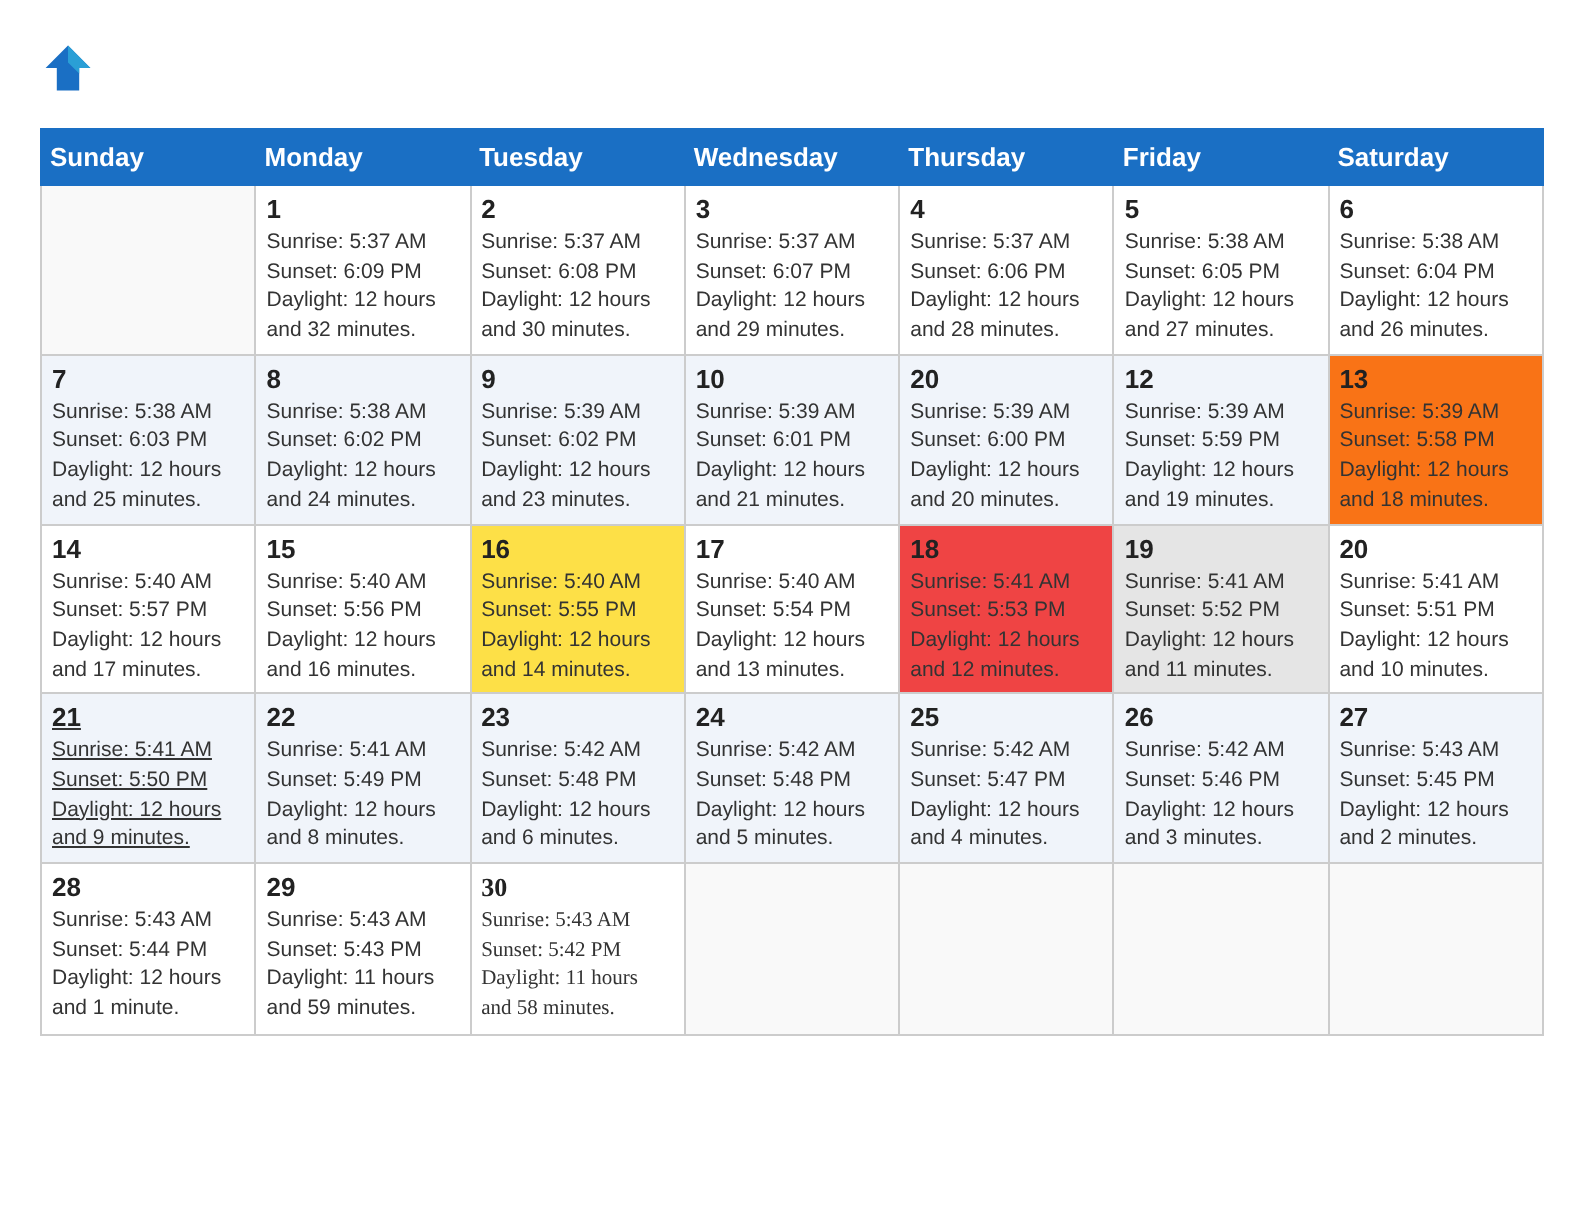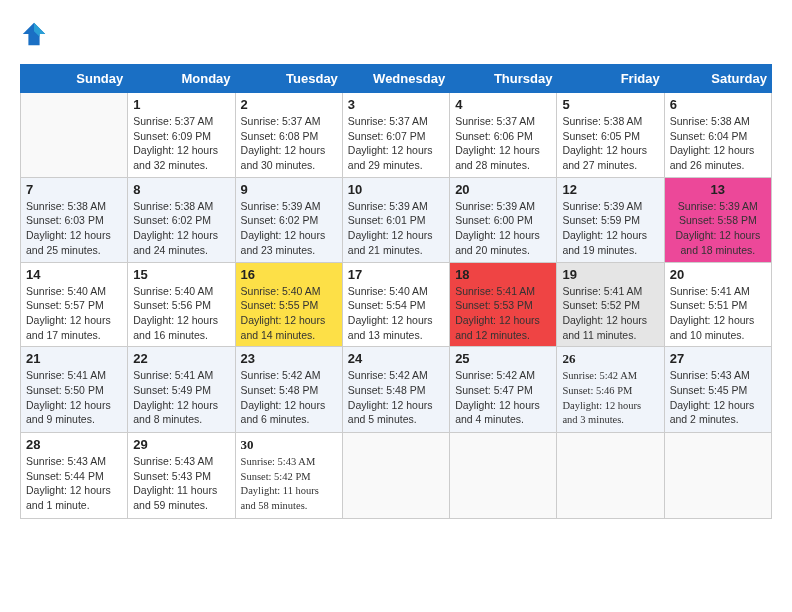--- a/index.html
+++ b/index.html
@@ -92,7 +92,6 @@
     }
     .calendar thead tr th {
       background: #1a6fc4 !important;
-      text-align: right;
     }
   </style>
 </head>

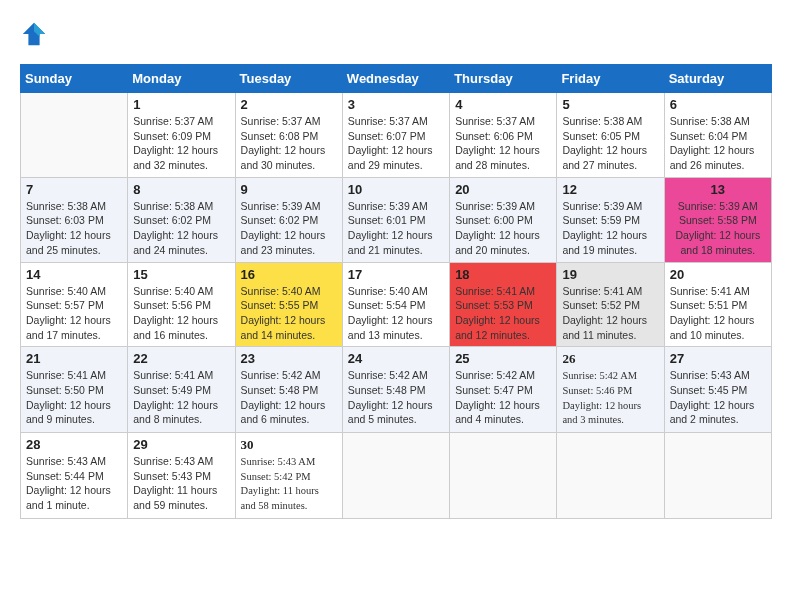--- a/index.html
+++ b/index.html
@@ -215,7 +215,7 @@
 Daylight: 12 hours
 and 19 minutes.</div>
         </td>
-        <td style="background: #ec4899; text-align: center;">
+        <td style="background: #f97316;">
           <div class="day-number">13</div>
           <div class="day-info" style="white-space: pre-line;">Sunrise: 5:39 AM
 Sunset: 5:58 PM

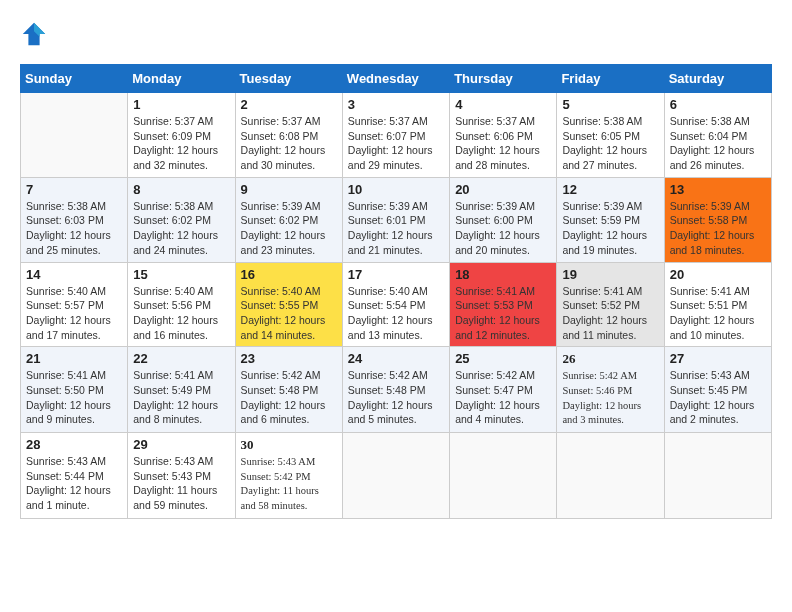--- a/index.html
+++ b/index.html
@@ -275,7 +275,7 @@
         </td>
       </tr>
       <tr>
-        <td style="background: rgb(240, 244, 250);">
+        <td style="background: rgb(240, 244, 250); text-decoration: underline;">
           <div class="day-number">21</div>
           <div class="day-info" style="white-space: pre-line;">Sunrise: 5:41 AM
 Sunset: 5:50 PM

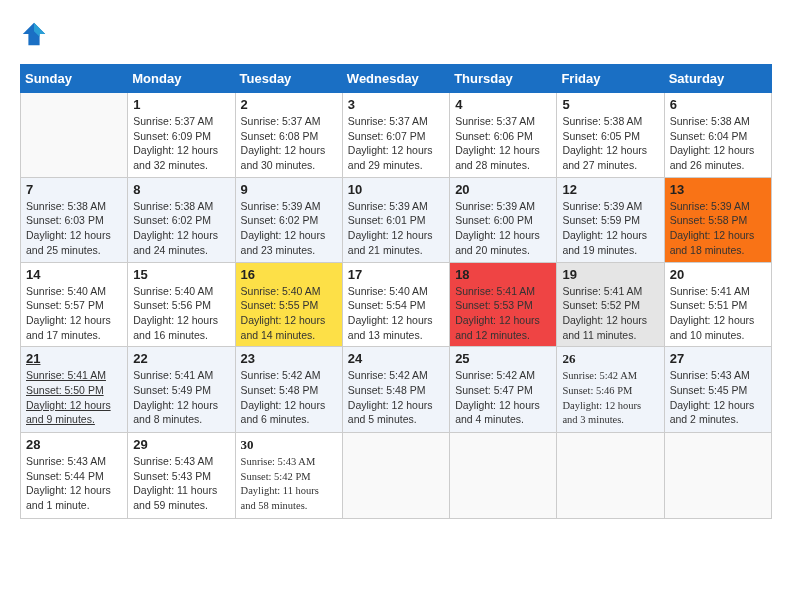--- a/index.html
+++ b/index.html
@@ -310,7 +310,7 @@
 Daylight: 12 hours
 and 4 minutes.</div>
         </td>
-        <td style="background: rgb(240, 244, 250); font-family: Liberation Serif, serif;">
+        <td style="background: rgb(240, 244, 250);">
           <div class="day-number">26</div>
           <div class="day-info" style="white-space: pre-line;">Sunrise: 5:42 AM
 Sunset: 5:46 PM

